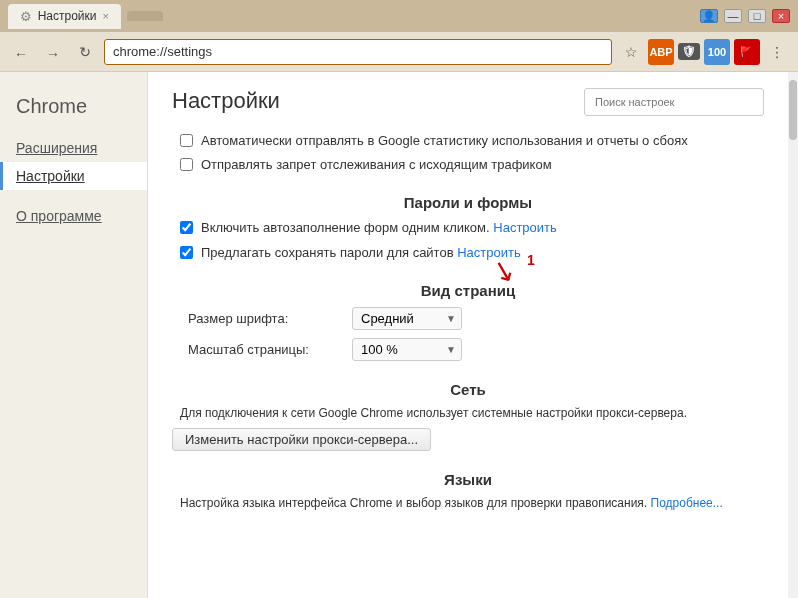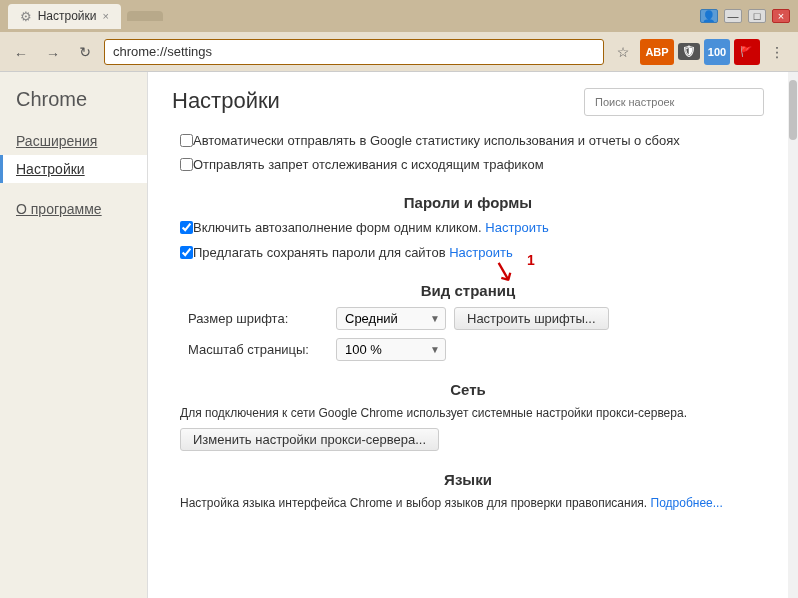--- a/index.html
+++ b/index.html
@@ -82,7 +82,7 @@
       background: #e05a00;
       color: white;
       border-radius: 3px;
-      padding: 2px 17px;
+      padding: 2px 9px;
       font-size: 11px;
       font-weight: bold;
     }

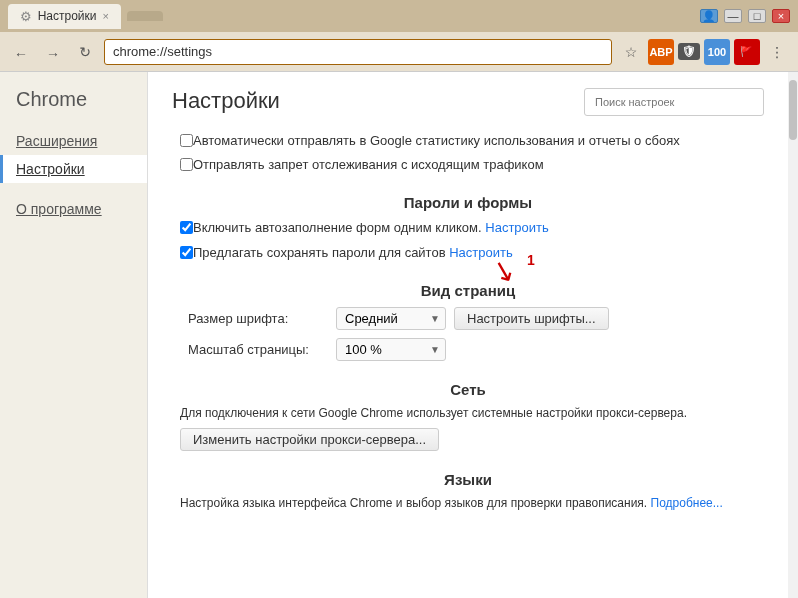--- a/index.html
+++ b/index.html
@@ -113,7 +113,7 @@
     .sidebar {
       width: 148px;
       background: #f2efe6;
-      padding: 16px 0;
+      padding: 23px 0;
       flex-shrink: 0;
       border-right: 1px solid #ddd;
     }

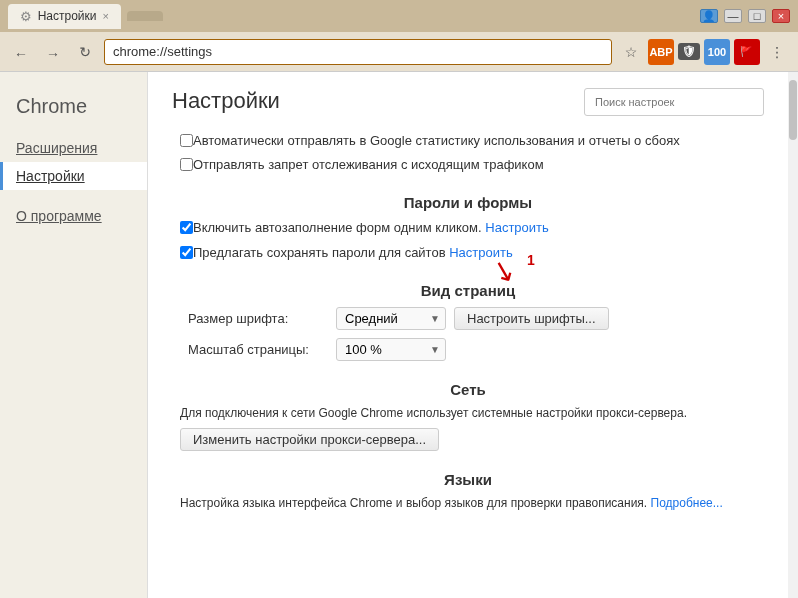--- a/index.html
+++ b/index.html
@@ -178,6 +178,7 @@
     .checkbox-row {
       display: flex;
       align-items: flex-start;
+      gap: 8px;
       margin: 6px 0 6px 8px;
       color: #333;
       font-size: 13px;

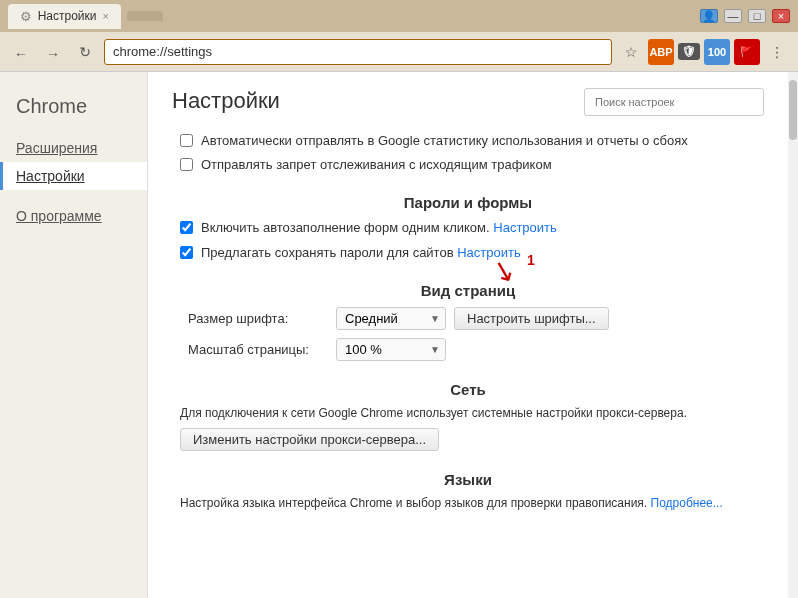--- a/index.html
+++ b/index.html
@@ -192,7 +192,7 @@
       display: flex;
       align-items: center;
       margin: 8px 0 8px 16px;
-      gap: 8px;
+      gap: 24px;
     }
     .form-label { width: 140px; color: #333; font-size: 13px; }
     .form-select {

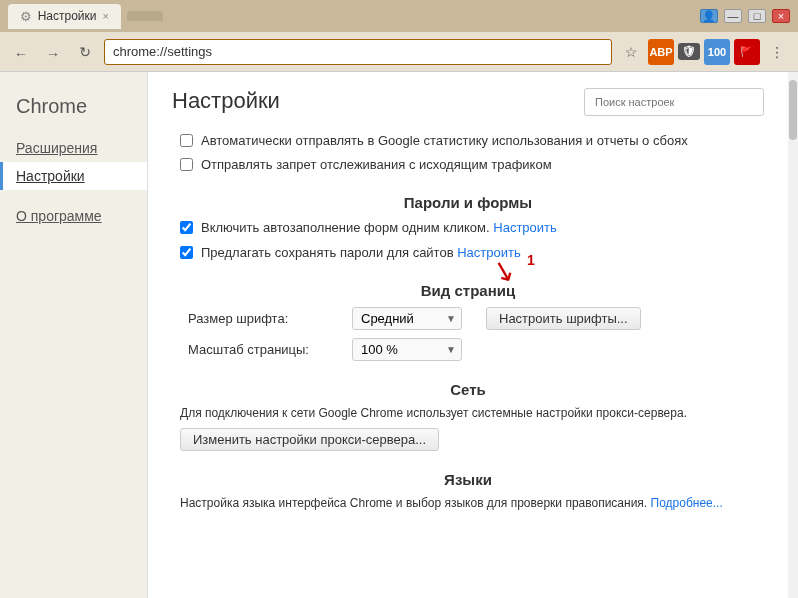--- a/index.html
+++ b/index.html
@@ -334,7 +334,6 @@
             <option>Средний</option>
           </select>
         </div>
-        <button class="form-button">Настроить шрифты...</button>
       </div>
       <div class="form-row">
         <span class="form-label">Масштаб страницы:</span>

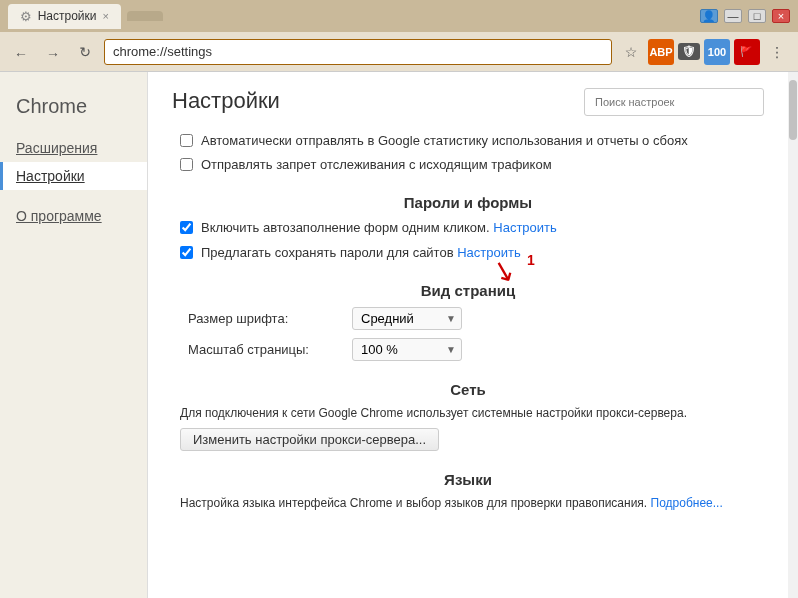--- a/index.html
+++ b/index.html
@@ -348,7 +348,7 @@
     <div class="settings-section">
       <div class="section-title">Сеть</div>
       <div class="network-text">Для подключения к сети Google Chrome использует системные настройки прокси-сервера.</div>
-      <div style="margin-left:8px;">
+      <div style="">
         <button class="form-button">Изменить настройки прокси-сервера...</button>
       </div>
     </div>

